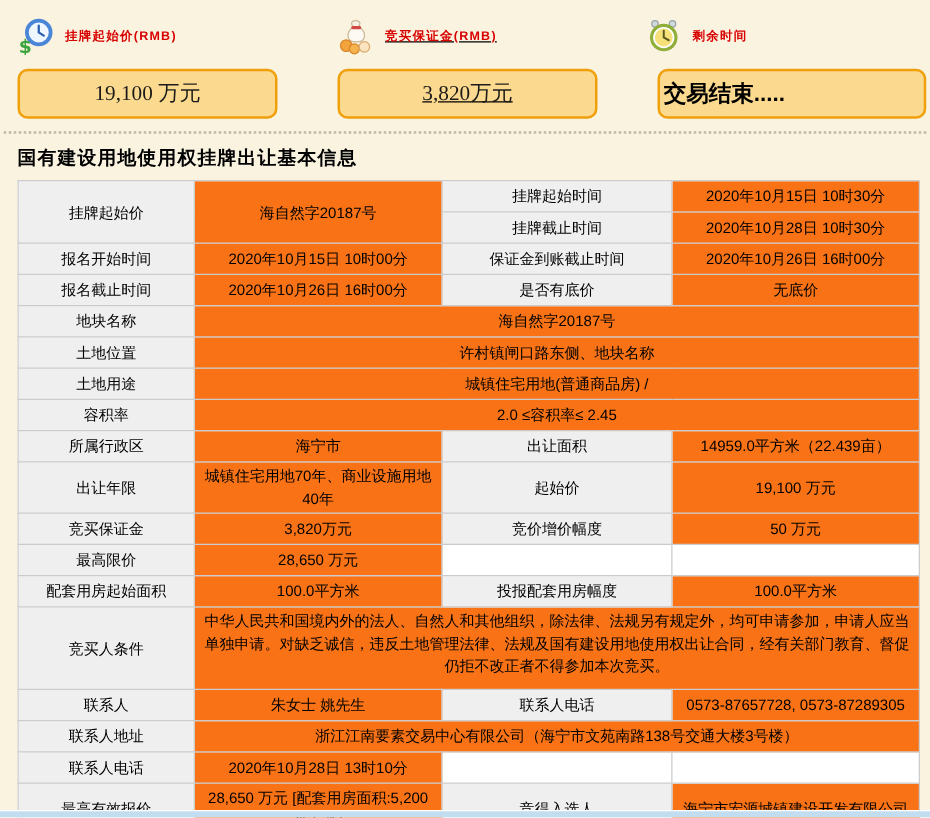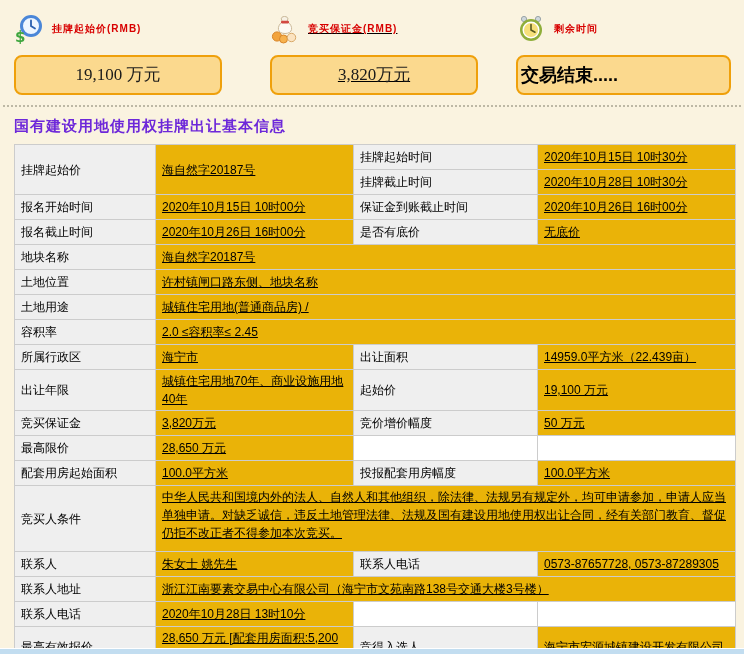--- a/index.html
+++ b/index.html
@@ -27,7 +27,7 @@
   .g3 .bbox{
     width:208px;text-align:left;padding-left:3px;
     font-family:"Liberation Sans","DejaVu Sans",sans-serif;
-    font-weight:bold;font-size:18px;color:#000;
+    font-weight:bold;font-size:18px;color:#000;margin-left:10px;
   }
   .dotted-sep{margin:10px 3px 0 3px;border-top:2px dotted #BDB8A5;height:0;}
   

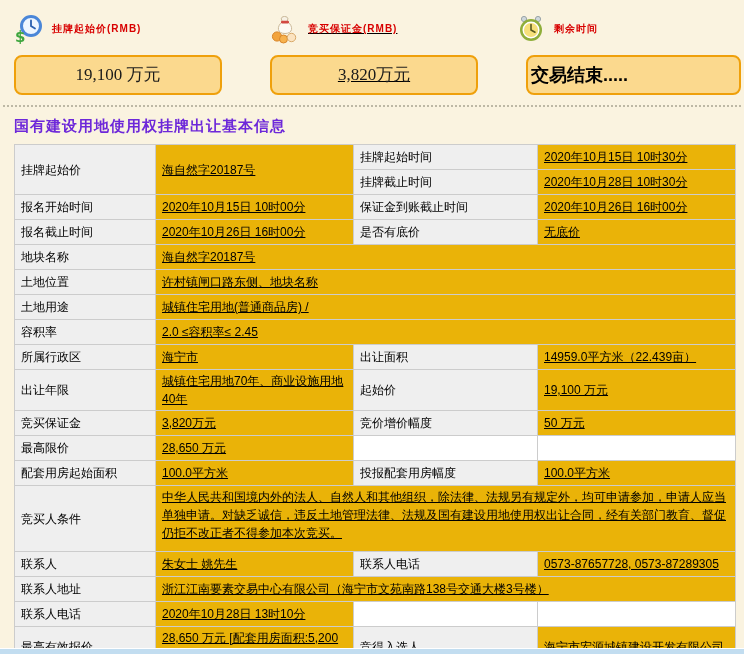--- a/index.html
+++ b/index.html
@@ -32,7 +32,7 @@
   .dotted-sep{margin:10px 3px 0 3px;border-top:2px dotted #BDB8A5;height:0;}
   
   .section-title{
-    margin:10px 0 8px 14px;font-size:15px;font-weight:bold;color:#6d28d9;
+    margin:10px 0 8px 14px;font-size:15px;font-weight:bold;color:#000000;
     letter-spacing:1px;
   }
   

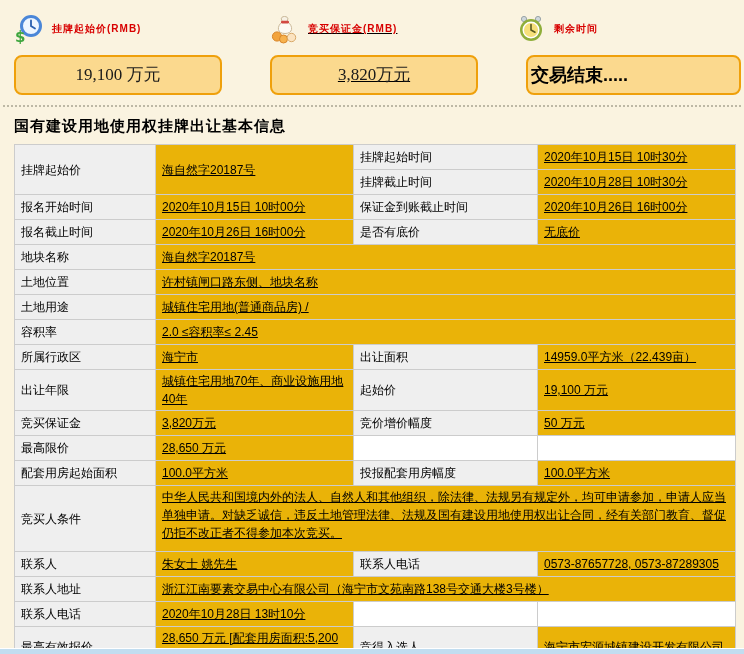--- a/index.html
+++ b/index.html
@@ -42,7 +42,7 @@
   }
   table.info td{
     border:1px solid #CCCCCC;padding:2px 6px;font-size:12px;
-    word-break:break-all;line-height:1.5;
+    word-break:break-all;line-height:1.5;text-align:center;
   }
   td.lbl{background:#EFEFEF;}
   td.val{background:#eab308;text-decoration:underline;}

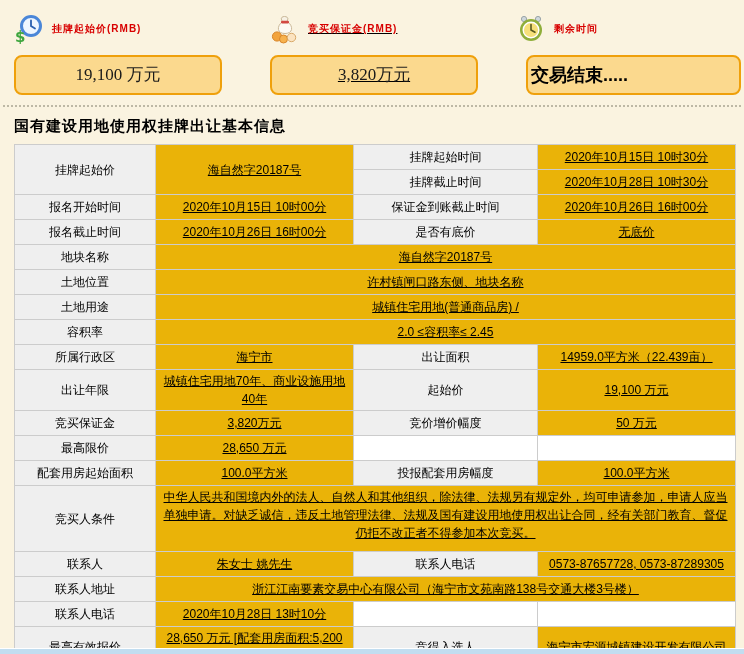--- a/index.html
+++ b/index.html
@@ -45,7 +45,7 @@
     word-break:break-all;line-height:1.5;text-align:center;
   }
   td.lbl{background:#EFEFEF;}
-  td.val{background:#eab308;text-decoration:underline;}
+  td.val{background:#f97316;}
   td.empty{background:#FFFFFF;}
   tr{height:25px;}
   tr.row-2line{height:36px;}

